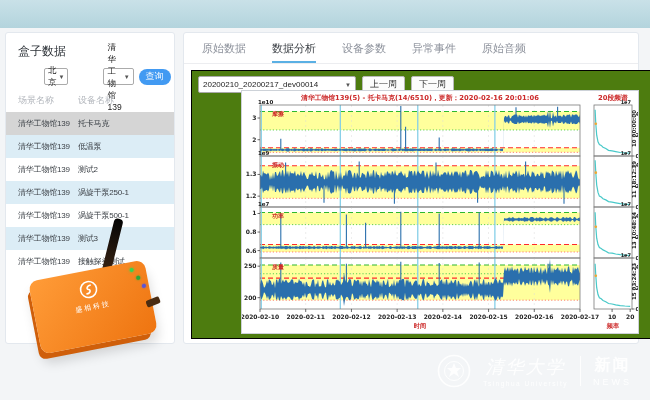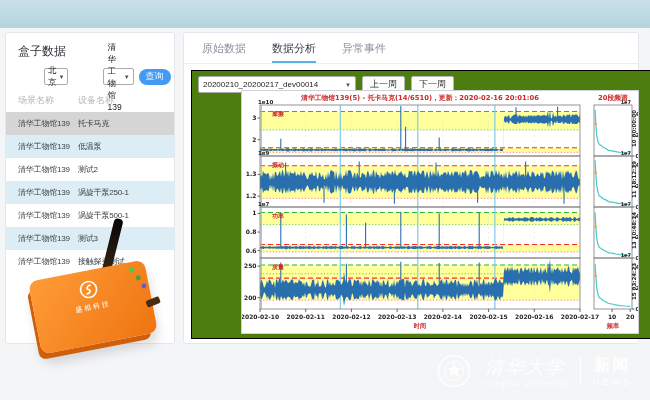--- a/index.html
+++ b/index.html
@@ -157,6 +157,7 @@
     <div class="tabs" id="tabs">
         <div class="tab">原始数据</div>
         <div class="tab active">数据分析</div>
+        <div class="tab">设备参数</div>
         <div class="tab">异常事件</div>
       </div>
     <div class="inner-panel">

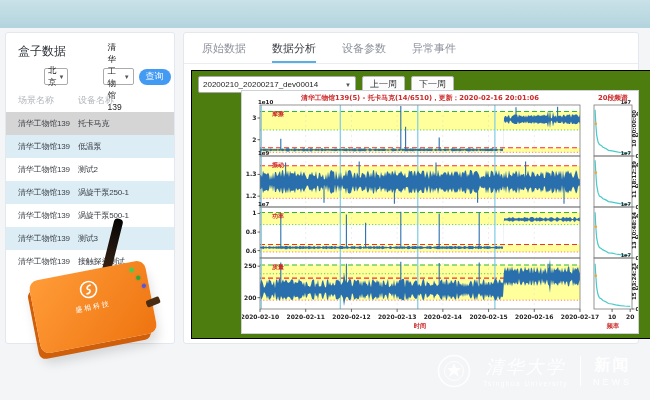--- a/index.html
+++ b/index.html
@@ -159,6 +159,7 @@
         <div class="tab active">数据分析</div>
         <div class="tab">设备参数</div>
         <div class="tab">异常事件</div>
+        <div class="tab">原始音频</div>
       </div>
     <div class="inner-panel">
       <div class="toolbar">

